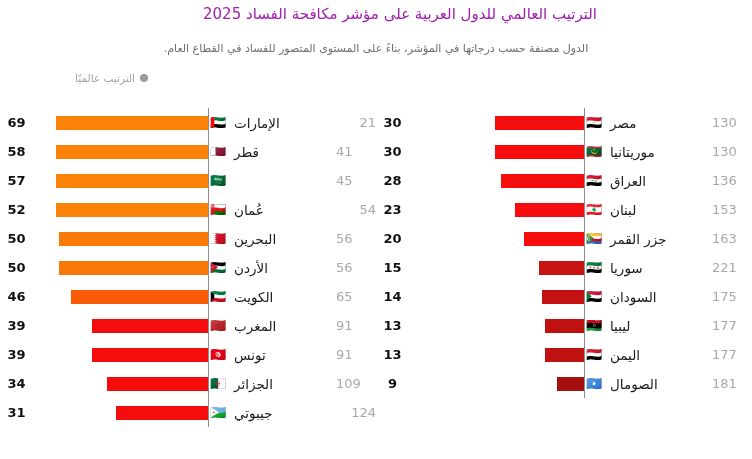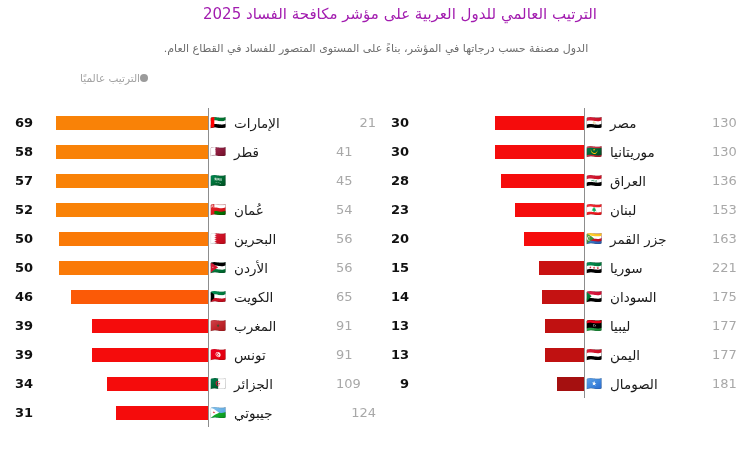--- a/index.html
+++ b/index.html
@@ -44,6 +44,7 @@
   .legend-row{
     display:flex;
     align-items:center;
+    gap:5px;
     font-size:10.5px;
     color:#a2a2a2;
   }

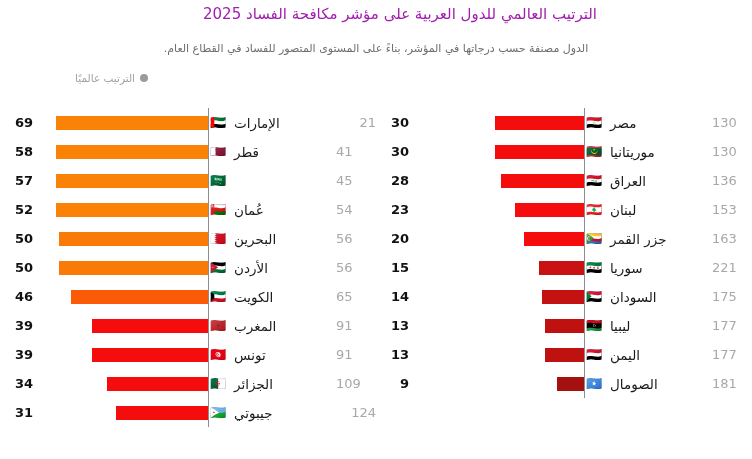--- a/index.html
+++ b/index.html
@@ -107,7 +107,7 @@
     height:29px;
     direction:ltr;
   }
-  .g-val{ grid-column:1; text-align:right; padding-right:23px; }
+  .g-val{ grid-column:1; text-align:center; padding-right:23px; }
   .g-bar{ grid-column:2; position:relative; height:29px; display:flex; align-items:center; justify-content:flex-end;}
   .g-flag{ grid-column:3; text-align:center; }
   .g-name{ grid-column:4; text-align:left; padding-right:4px; direction:rtl;}

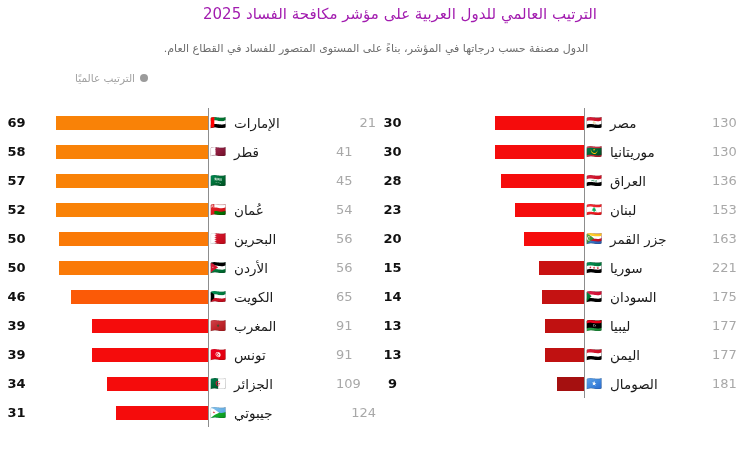--- a/index.html
+++ b/index.html
@@ -175,7 +175,7 @@
         </div>
         <div class="flag g-flag">🇴🇲</div>
         <div class="cname g-name">عُمان</div>
-        <div class="rank g-rank" style="color: rgb(168, 168, 168);">54</div>
+        <div class="rank g-rank" style="color: rgb(168, 168, 168); text-align: right;">54</div>
       </div>
       <div class="rowgrid">
         <div class="val g-val">50</div>

